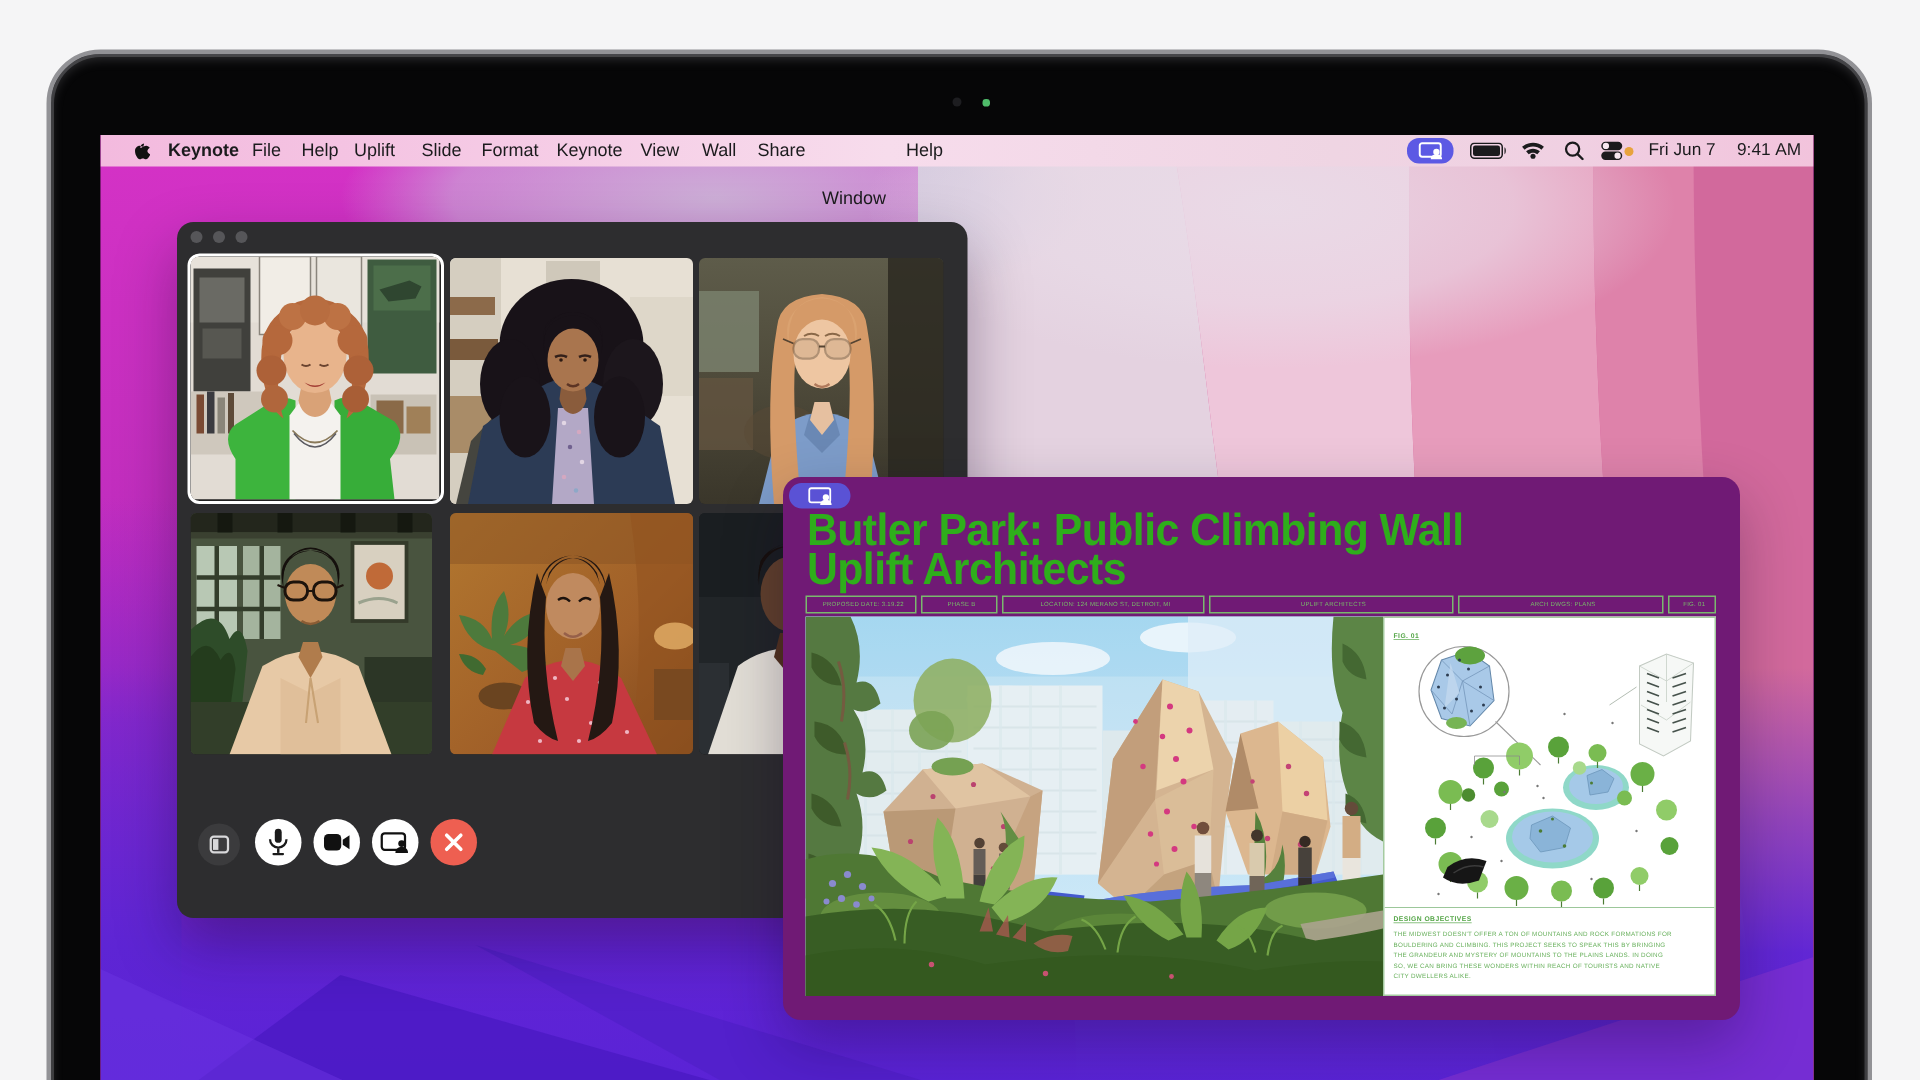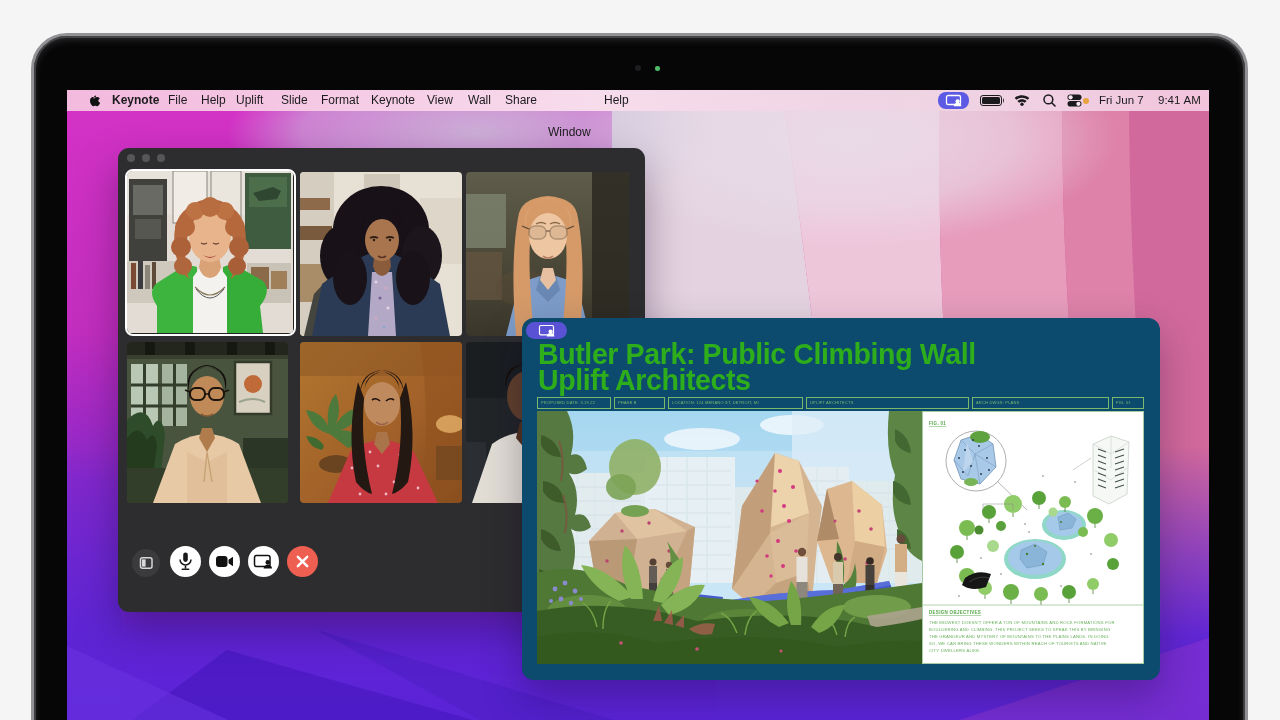--- a/index.html
+++ b/index.html
@@ -30,7 +30,7 @@
   .ctl { position:absolute; border-radius:50%; }
   
   #kn { position:absolute; left:455px; top:228px; width:638px; height:362px;
-    background:#0c4a6e; border-radius:12px; box-shadow:0 16px 40px rgba(20,0,40,.30); }
+    background:#701a75; border-radius:12px; box-shadow:0 16px 40px rgba(20,0,40,.30);text-align:center; }
   #kn .badge { position:absolute; left:4px; top:4px; width:41px; height:17px;
      background:#5a52d5; border-radius:9px; }
   .ttl { position:absolute; left:16px; color:#2eae1b; font-weight:bold;

